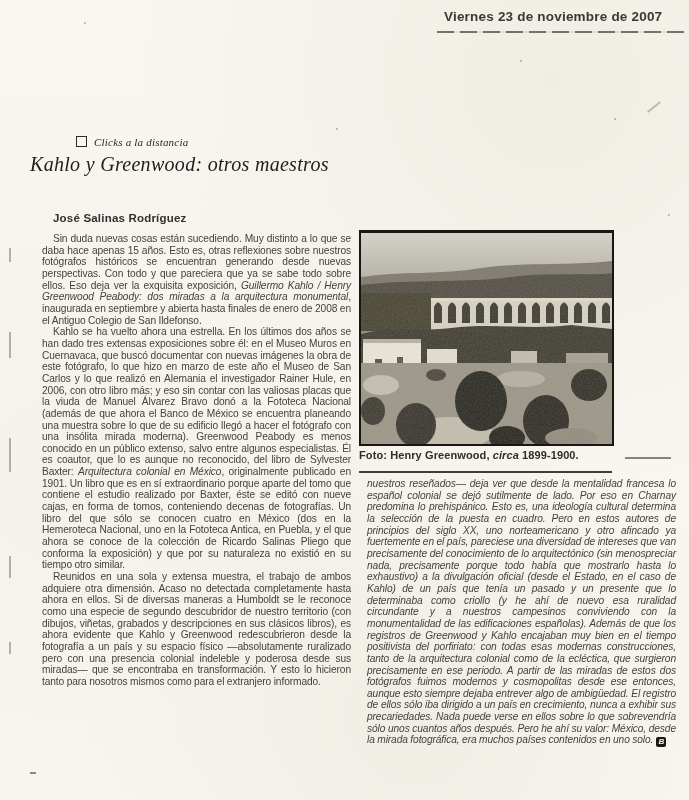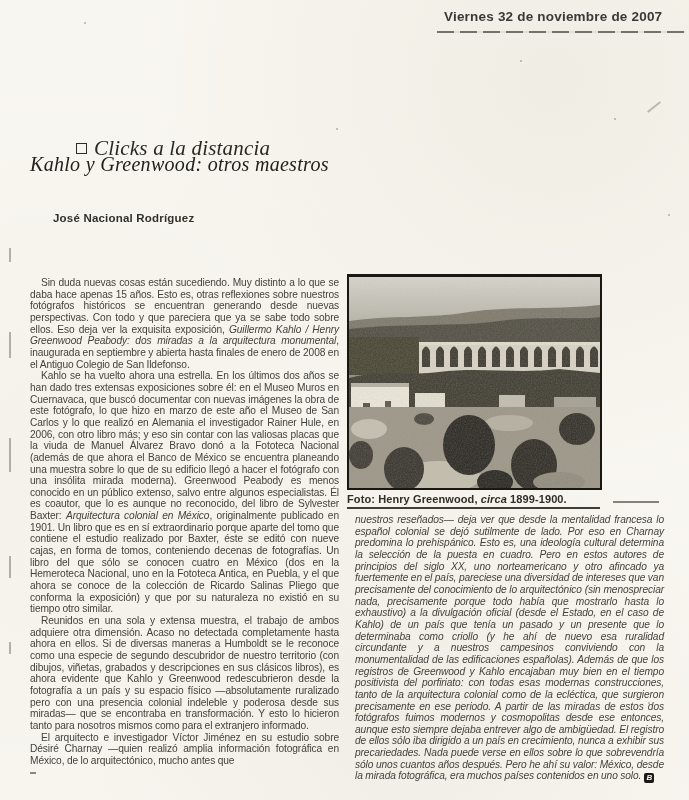--- a/index.html
+++ b/index.html
@@ -102,7 +102,7 @@
 <div class="page">
 
   <div class="soft">
-    <div class="date">Viernes 32 de noviembre de 2007</div>
+    <div class="date">Viernes 23 de noviembre de 2007</div>
     <div class="date-rule"></div>
 
     <div class="kicker">

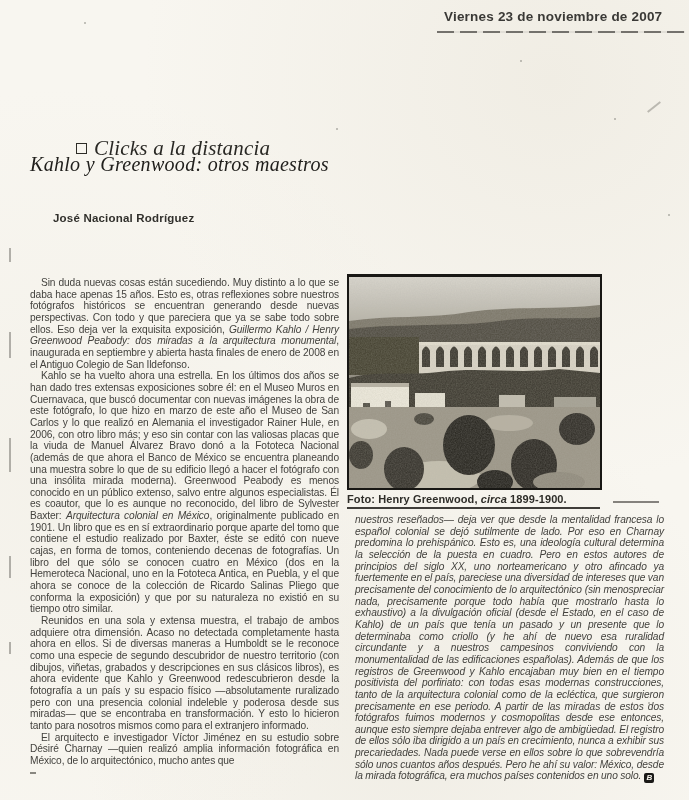--- a/index.html
+++ b/index.html
@@ -27,9 +27,9 @@
 
   
   .kicker{
-    position:absolute;top:136px;left:32px;display:flex;align-items:center;
+    position:absolute;top:136px;left:32px;display:flex;
     font-family:"Liberation Serif", serif;font-style:italic;
-    font-size:21px;color:#2c2b27;letter-spacing:.2px;padding-left:44px;
+    font-size:11px;color:#2c2b27;letter-spacing:.2px;padding-left:44px;
   }
   .kicker-box{
     width:9px;height:9px;border:1.6px solid #2f2e2a;margin-right:7px;

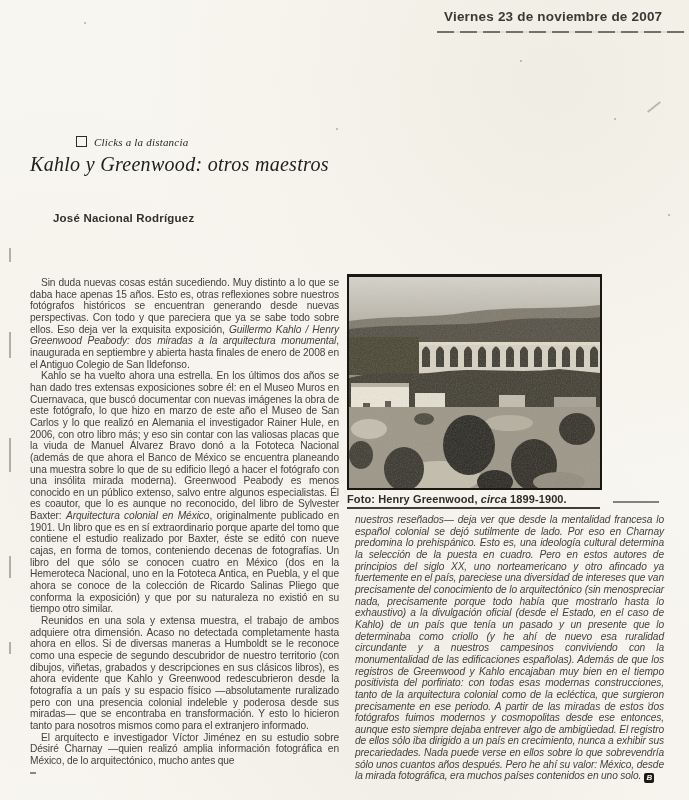--- a/index.html
+++ b/index.html
@@ -111,7 +111,7 @@
     </div>
 
     <h1 class="title">Kahlo y Greenwood: otros maestros</h1>
-    <div class="byline">José Nacional Rodríguez</div>
+    <div class="byline">José Salinas Rodríguez</div>
 
     <div class="body">
       <div class="col-left" id="col-left">

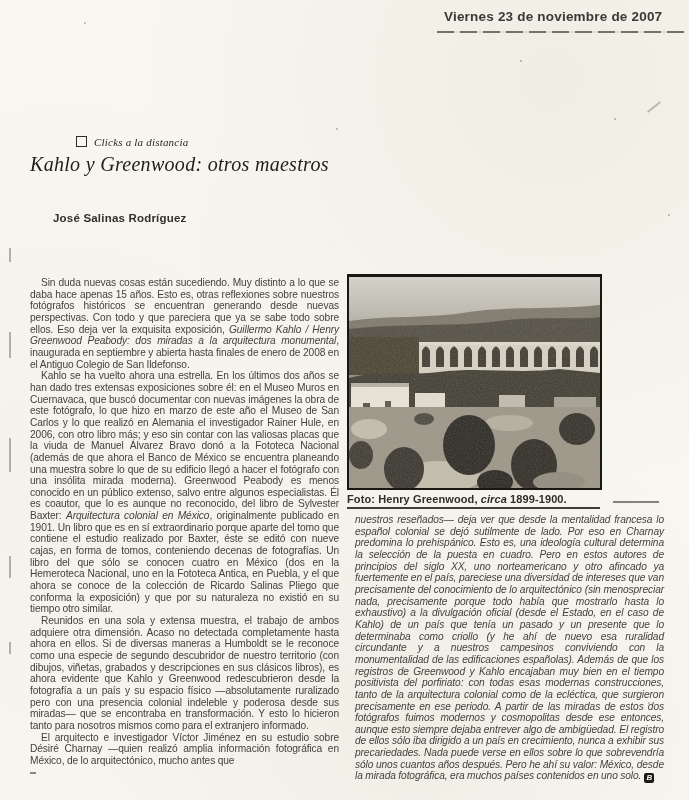--- a/index.html
+++ b/index.html
@@ -46,7 +46,7 @@
   }
 
   
-  .body{position:absolute;top:233px;left:30px;width:634px;display:flex;gap:16px;margin-top:44px;}
+  .body{position:absolute;top:233px;left:42px;width:634px;display:flex;gap:16px;}
   .col-left{width:309px;}
   .col-right{width:309px;position:relative;}
   p.bp{

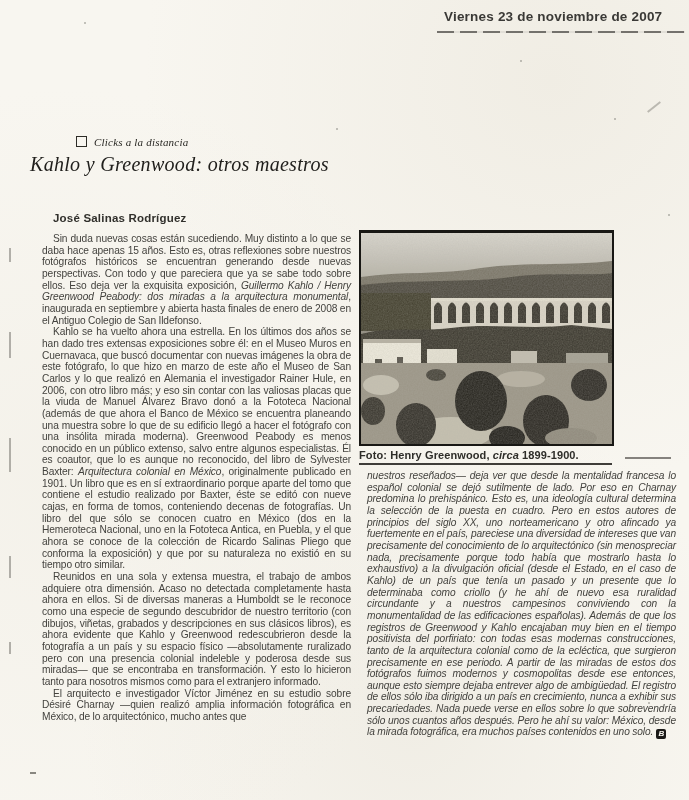--- a/index.html
+++ b/index.html
@@ -64,7 +64,7 @@
   }
   .photo-frame svg{display:block;}
   .caption{
-    margin-top:3px;width:253px;padding-bottom:2px;
+    margin-top:3px;width:253px;padding-bottom:10px;
     font-size:11px;font-weight:700;color:#302f2b;letter-spacing:.1px;
     border-bottom:2px solid #413f3b;
   }

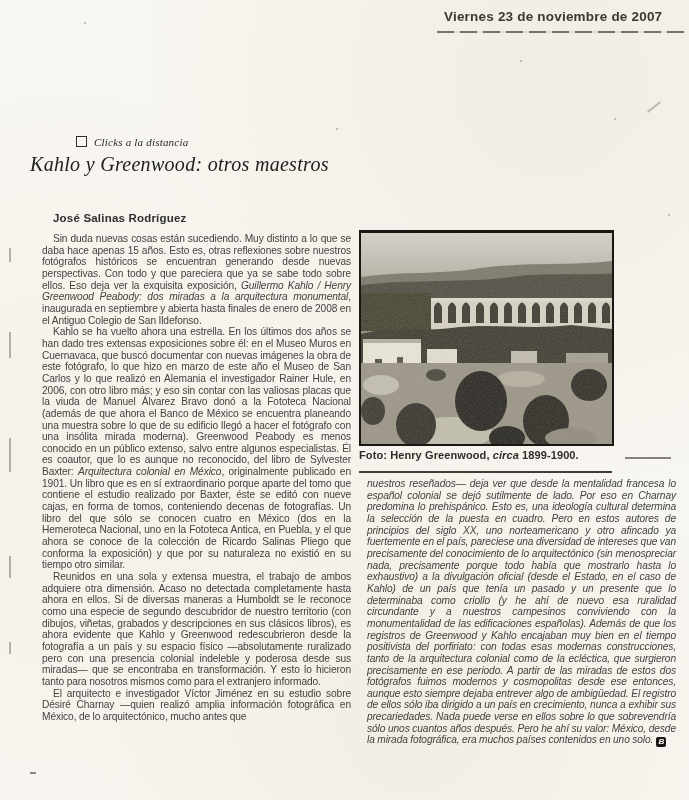--- a/index.html
+++ b/index.html
@@ -118,7 +118,6 @@
           <p class="bp ind"><span>Sin duda nuevas cosas están sucediendo. Muy distinto a lo que se daba hace apenas 15 años. Esto es, otras reflexiones sobre nuestros fotógrafos históricos se encuentran generando desde nuevas perspectivas. Con todo y que pareciera que ya se sabe todo sobre ellos. Eso deja ver la exquisita exposición, </span><i>Guillermo Kahlo / Henry Greenwood Peabody: dos miradas a la arquitectura monumental</i><span>, inaugurada en septiembre y abierta hasta finales de enero de 2008 en el Antiguo Colegio de San Ildefonso.</span></p>
           <p class="bp ind"><span>Kahlo se ha vuelto ahora una estrella. En los últimos dos años se han dado tres extensas exposiciones sobre él: en el Museo Muros en Cuernavaca, que buscó documentar con nuevas imágenes la obra de este fotógrafo, lo que hizo en marzo de este año el Museo de San Carlos y lo que realizó en Alemania el investigador Rainer Hule, en 2006, con otro libro más; y eso sin contar con las valiosas placas que la viuda de Manuel Álvarez Bravo donó a la Fototeca Nacional (además de que ahora el Banco de México se encuentra planeando una muestra sobre lo que de su edificio llegó a hacer el fotógrafo con una insólita mirada moderna). Greenwood Peabody es menos conocido en un público extenso, salvo entre algunos especialistas. Él es coautor, que lo es aunque no reconocido, del libro de Sylvester Baxter: </span><i>Arquitectura colonial en México</i><span>, originalmente publicado en 1901. Un libro que es en sí extraordinario porque aparte del tomo que contiene el estudio realizado por Baxter, éste se editó con nueve cajas, en forma de tomos, conteniendo decenas de fotografías. Un libro del que sólo se conocen cuatro en México (dos en la Hemeroteca Nacional, uno en la Fototeca Antica, en Puebla, y el que ahora se conoce de la colección de Ricardo Salinas Pliego que conforma la exposición) y que por su naturaleza no existió en su tiempo otro similar.</span></p>
           <p class="bp ind"><span>Reunidos en una sola y extensa muestra, el trabajo de ambos adquiere otra dimensión. Acaso no detectada completamente hasta ahora en ellos. Si de diversas maneras a Humboldt se le reconoce como una especie de segundo descubridor de nuestro territorio (con dibujos, viñetas, grabados y descripciones en sus clásicos libros), es ahora evidente que Kahlo y Greenwood redescubrieron desde la fotografía a un país y su espacio físico —absolutamente ruralizado pero con una presencia colonial indeleble y poderosa desde sus miradas— que se encontraba en transformación. Y esto lo hicieron tanto para nosotros mismos como para el extranjero informado.</span></p>
-          <p class="bp ind"><span>El arquitecto e investigador Víctor Jiménez en su estudio sobre Désiré Charnay —quien realizó amplia información fotográfica en México, de lo arquitectónico, mucho antes que</span></p>
         </div>
 
       <div class="col-right">

